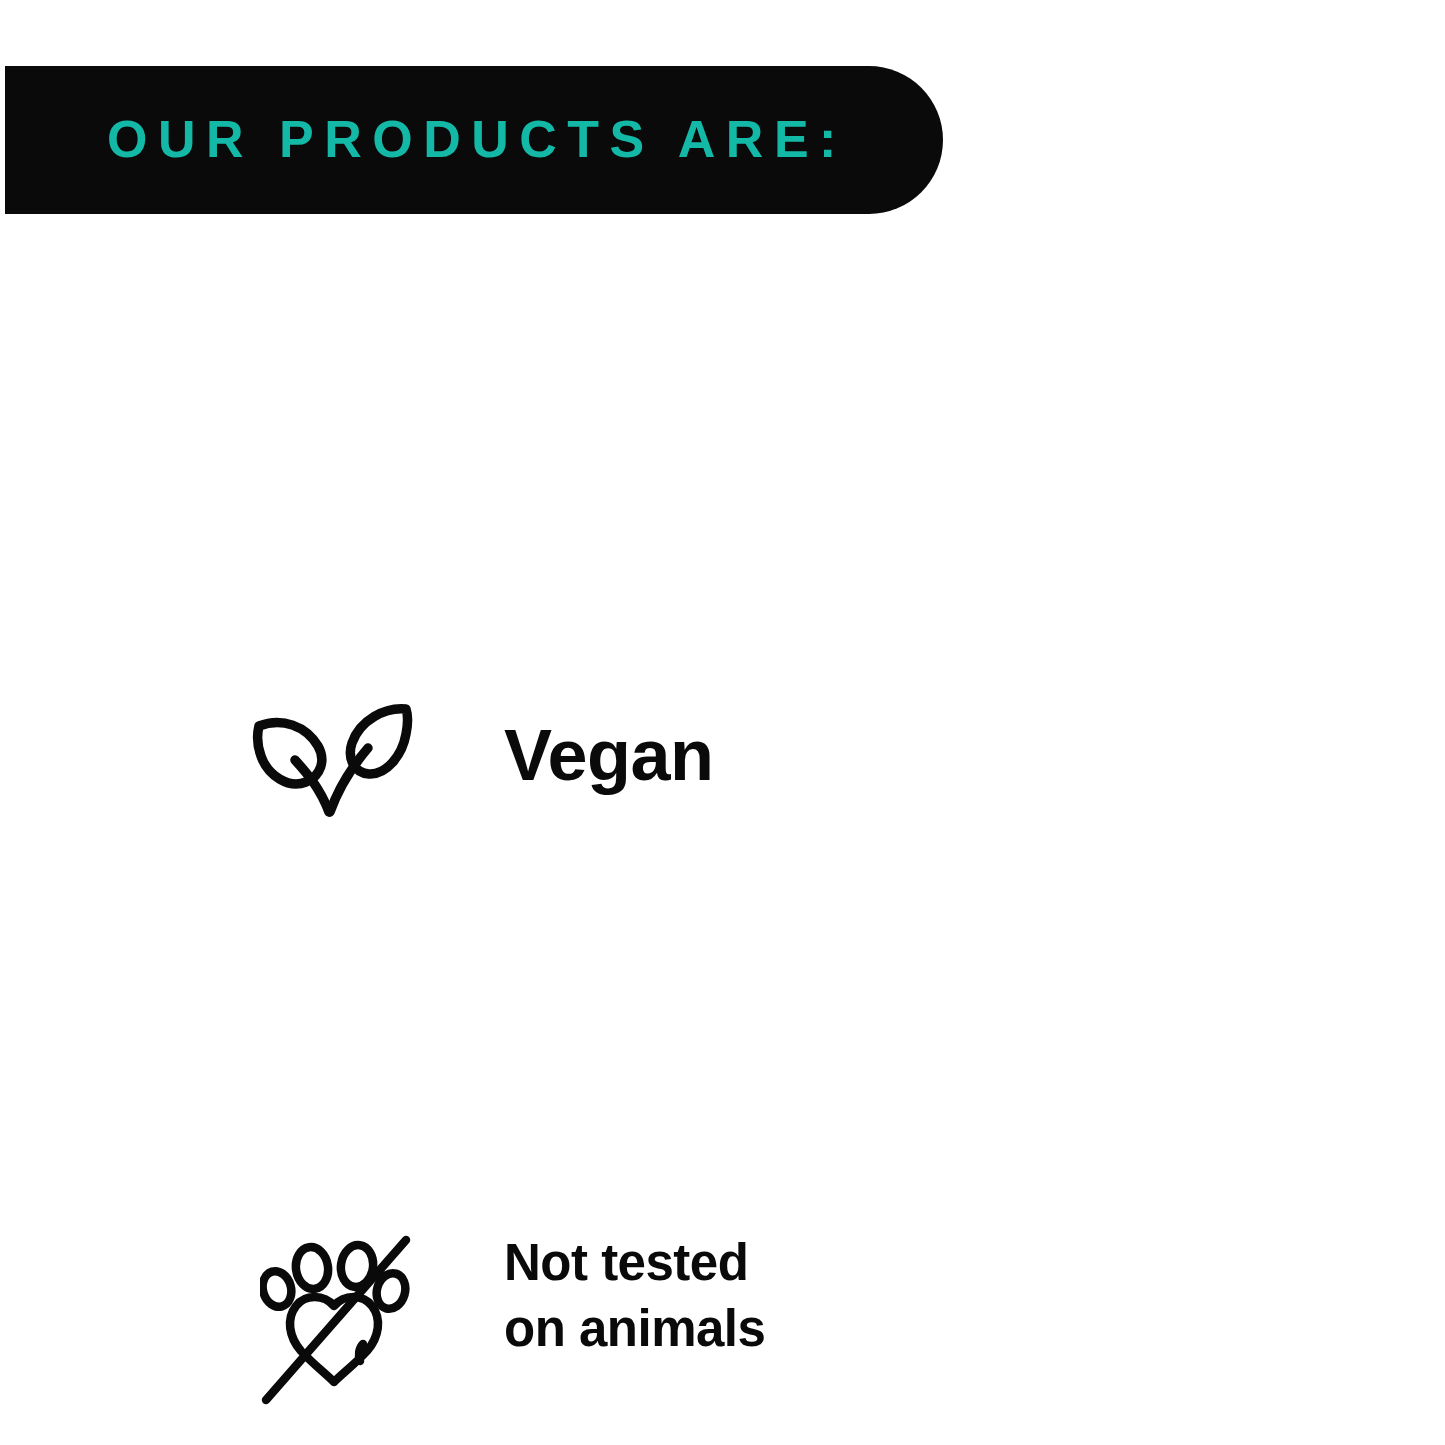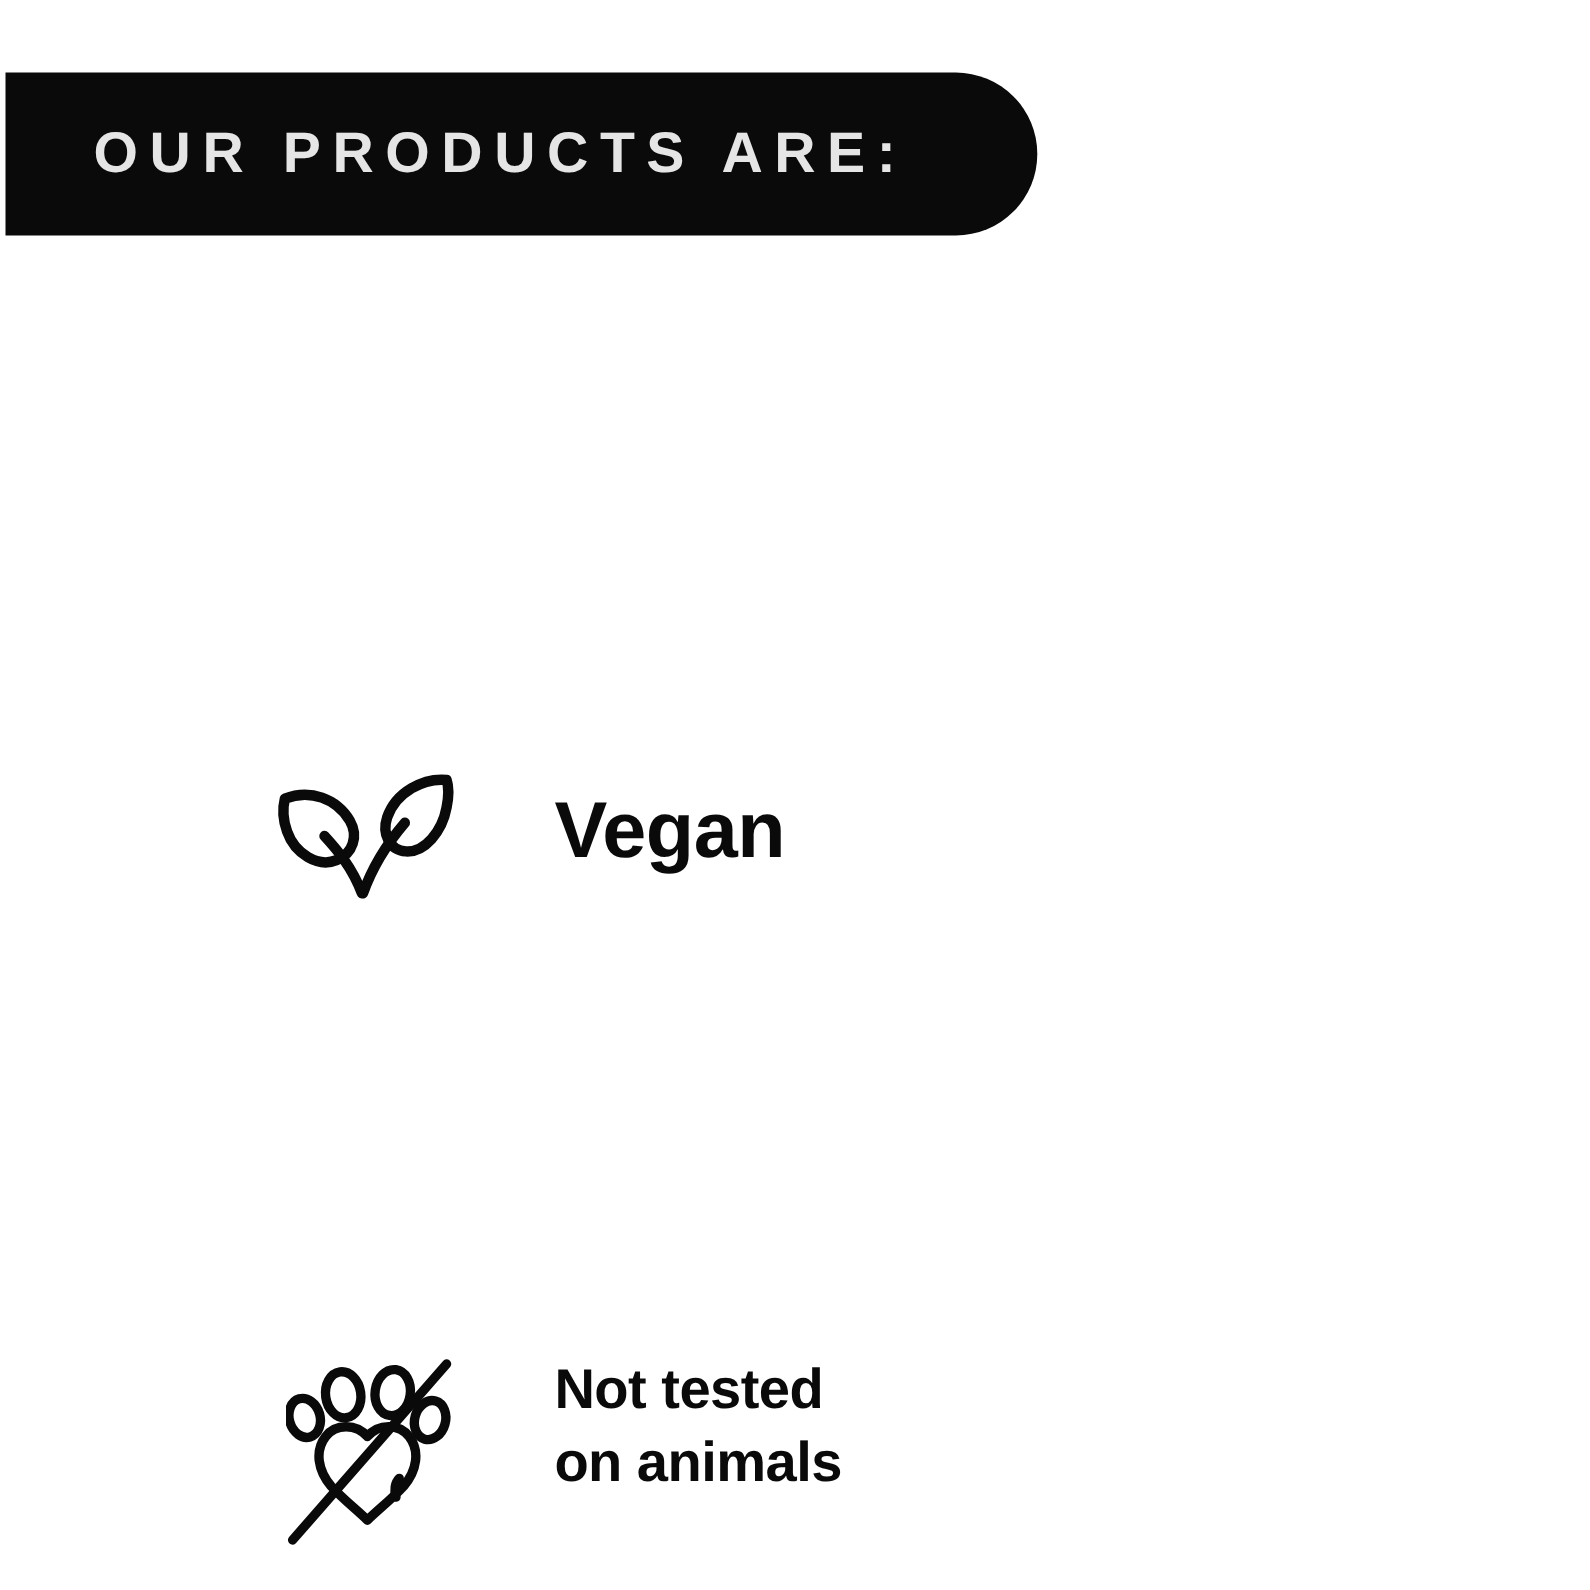--- a/index.html
+++ b/index.html
@@ -40,10 +40,10 @@
   }
   .header-title {
     position: absolute;
-    left: 80px;
+    left: 102px;
     top: 50%;
     transform: translateY(-52%);
-    color: #e5e5e5;
+    color: #14b8a6;
     font-family: "Liberation Sans", sans-serif;
     font-size: 52px;
     font-weight: 600;

